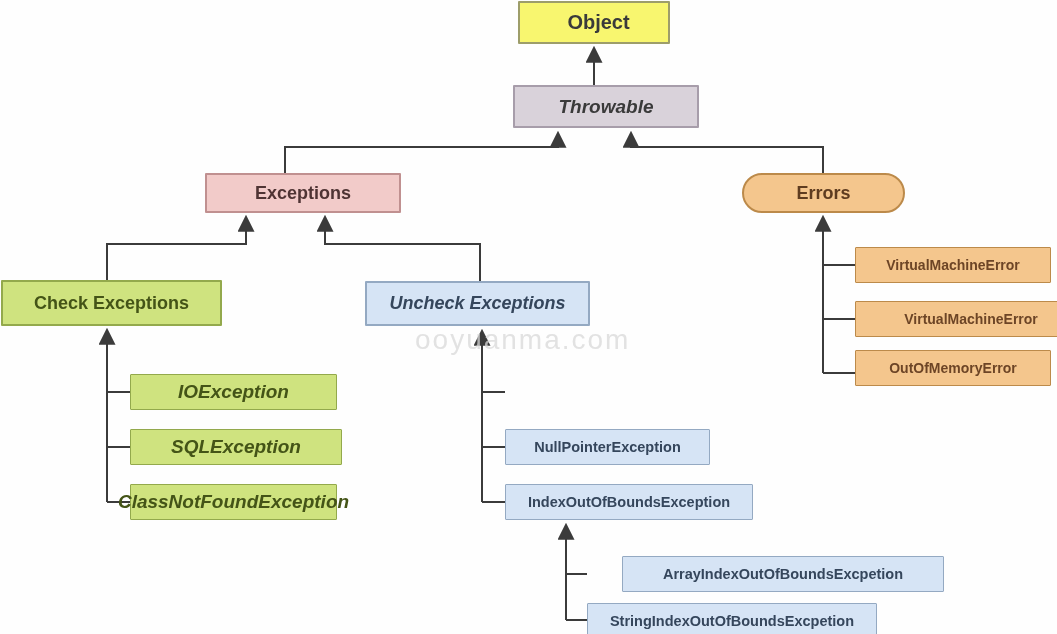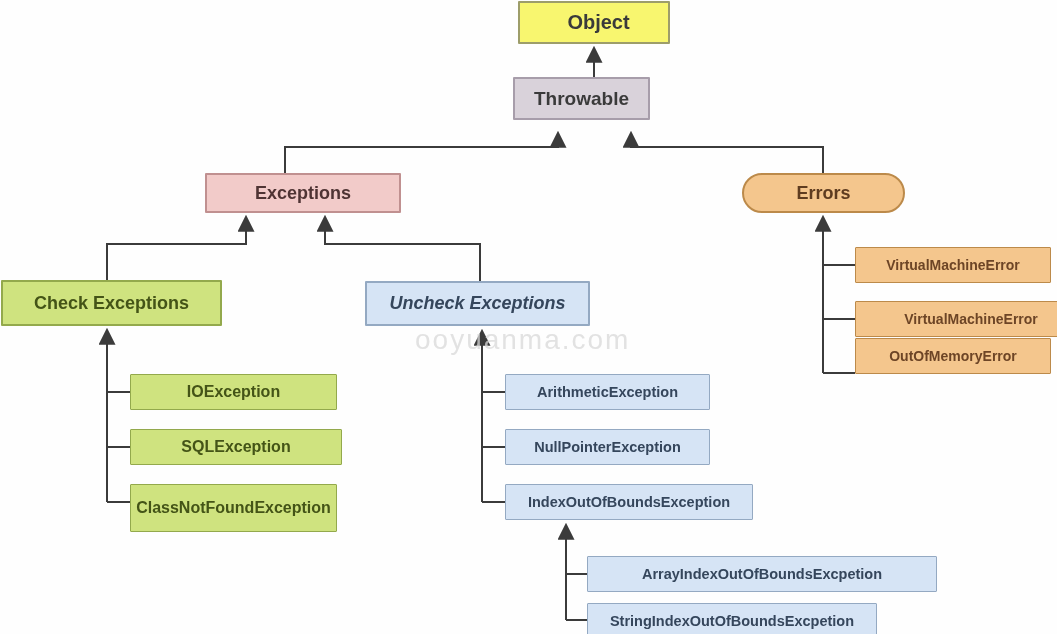--- a/index.html
+++ b/index.html
@@ -74,7 +74,7 @@
   </svg>
 
   <div class="node n-yellow" style="left:518px; top:1px;   width:152px; height:43px;padding-left:9px;">Object</div>
-  <div class="node n-lavender" style="left:513px; top:77px;  width:137px; height:43px;">Throwable</div>
+  <div class="node n-lavender" style="left:513px; top:85px;  width:186px; height:43px;font-style:italic;">Throwable</div>
   <div class="node n-pink" style="left:205px; top:173px; width:196px; height:40px;">Exceptions</div>
   <div class="node n-orange" style="left:742px; top:173px; width:163px; height:40px;border-radius:20px;">Errors</div>
 

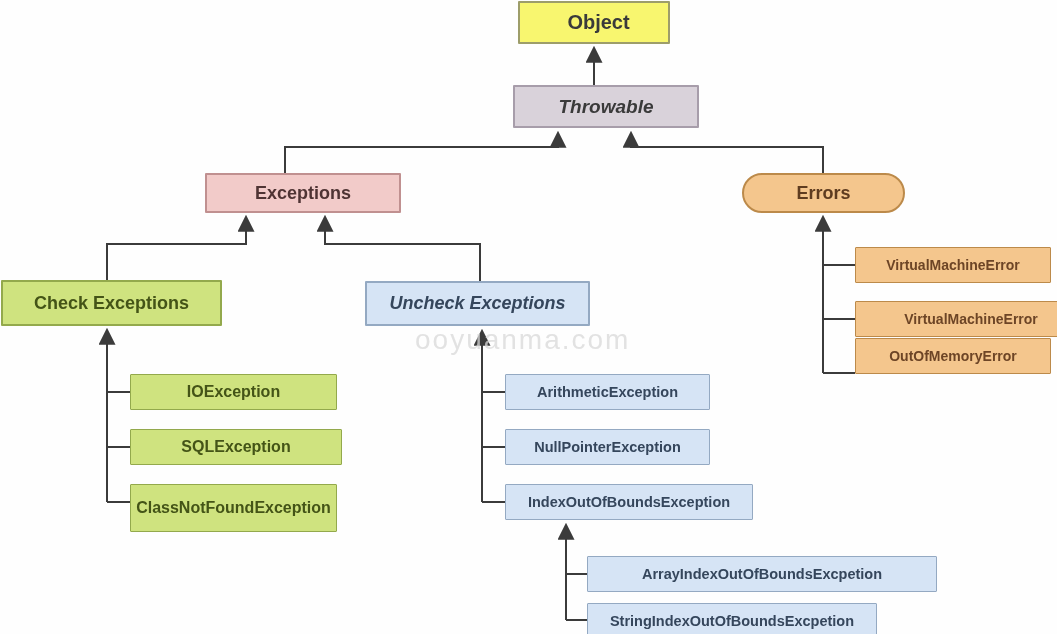--- a/index.html
+++ b/index.html
@@ -94,7 +94,7 @@
 
   <div class="node n-orange-sm" style="left:855px; top:247px; width:196px; height:36px;">VirtualMachineError</div>
   <div class="node n-orange-sm" style="left:855px; top:301px; width:232px; height:36px;">VirtualMachineError</div>
-  <div class="node n-orange-sm" style="left:855px; top:338px; width:196px; height:36px;">OutOfMemoryError</div>
+  <div class="node n-orange-sm" style="left:855px; top:350px; width:196px; height:36px;">OutOfMemoryError</div>
 
   <div class="watermark" style="left:415px; top:296px;">ooyuanma.com</div>
   <div class="watermark corner" style="left:908px; top:602px;">ooyuanma.com</div>

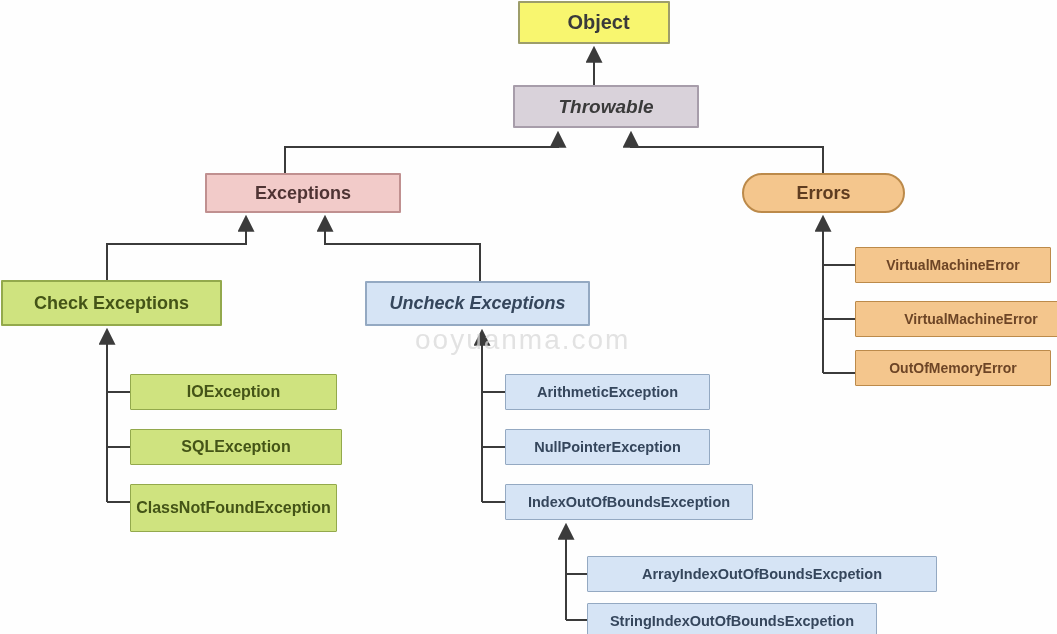--- a/index.html
+++ b/index.html
@@ -20,7 +20,7 @@
   .n-orange   { background:var(--orange_bg);   border-color:var(--orange_border);   color:var(--orange_text); font-size:18px; }
   .n-green    { background:var(--green_bg);    border-color:var(--green_border);    color:var(--green_text);  font-size:18px; }
   .n-blue     { background:var(--blue_bg);     border-color:var(--blue_border);     color:var(--blue_text);   font-size:18px; }
-  .n-green-sm  { background:var(--green_bg);  border-color:var(--green_border);  color:var(--green_text);   font-size:16px; border-width:1.5px; }
+  .n-green-sm  { background:var(--green_bg);  border-color:var(--green_border);  color:var(--green_text);   font-size:19px; border-width:1.5px;font-style:italic; }
   .n-blue-sm   { background:var(--blue_bg);   border-color:var(--blue_border);   color:var(--blue_text);    font-size:14.5px; border-width:1.5px; }
   .n-orange-sm { background:var(--orange_bg); border-color:var(--orange_border); color:var(--orange_text2); font-size:14px;   border-width:1.5px; }
   #wires { position:absolute; left:0; top:0; z-index:1; }

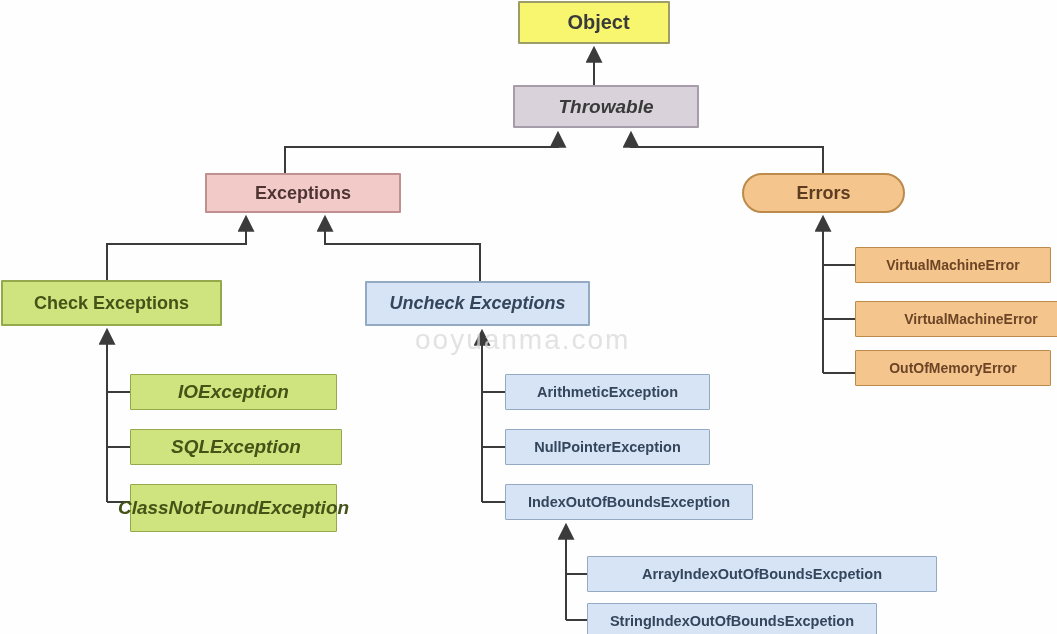--- a/index.html
+++ b/index.html
@@ -85,7 +85,6 @@
   <div class="node n-green-sm" style="left:130px; top:429px; width:212px; height:36px;">SQLException</div>
   <div class="node n-green-sm" style="left:130px; top:484px; width:207px; height:48px;">ClassNotFoundException</div>
 
-  <div class="node n-blue-sm" style="left:505px; top:374px; width:205px; height:36px;">ArithmeticException</div>
   <div class="node n-blue-sm" style="left:505px; top:429px; width:205px; height:36px;">NullPointerException</div>
   <div class="node n-blue-sm" style="left:505px; top:484px; width:248px; height:36px;">IndexOutOfBoundsException</div>
 

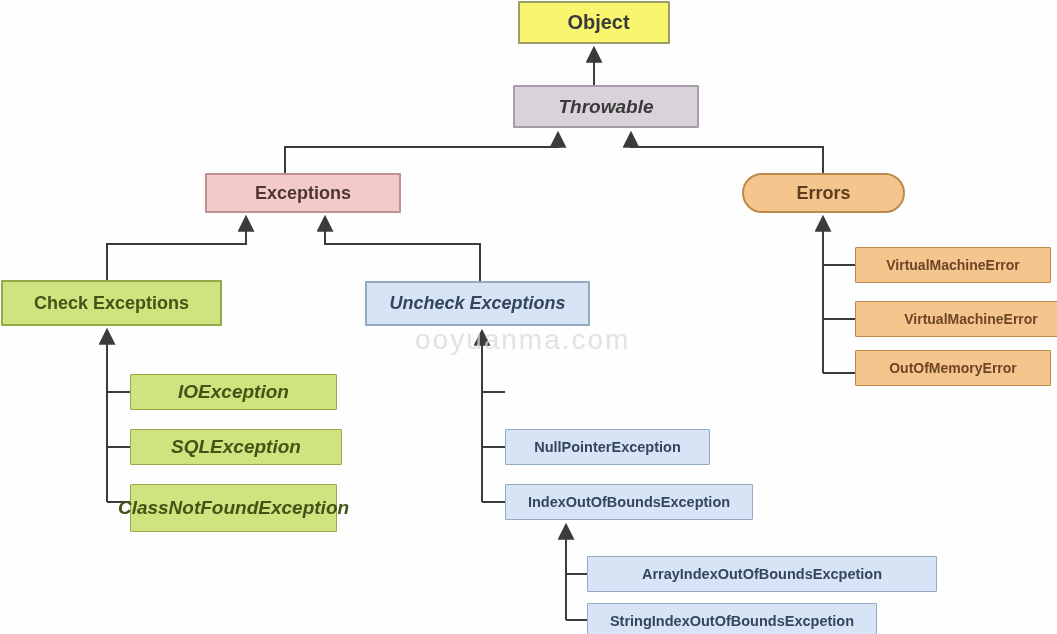--- a/index.html
+++ b/index.html
@@ -83,7 +83,7 @@
 
   <div class="node n-green-sm" style="left:130px; top:374px; width:207px; height:36px;">IOException</div>
   <div class="node n-green-sm" style="left:130px; top:429px; width:212px; height:36px;">SQLException</div>
-  <div class="node n-green-sm" style="left:130px; top:484px; width:207px; height:48px;">ClassNotFoundException</div>
+  <div class="node n-green-sm" style="left:130px; top:484px; width:207px; height:36px;">ClassNotFoundException</div>
 
   <div class="node n-blue-sm" style="left:505px; top:429px; width:205px; height:36px;">NullPointerException</div>
   <div class="node n-blue-sm" style="left:505px; top:484px; width:248px; height:36px;">IndexOutOfBoundsException</div>

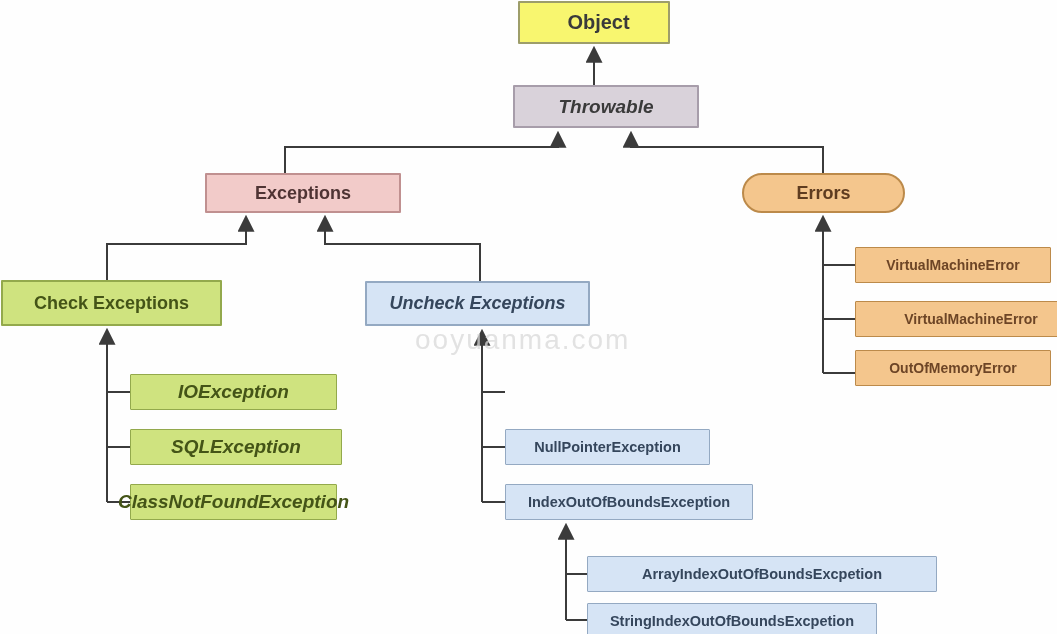--- a/index.html
+++ b/index.html
@@ -88,7 +88,7 @@
   <div class="node n-blue-sm" style="left:505px; top:429px; width:205px; height:36px;">NullPointerException</div>
   <div class="node n-blue-sm" style="left:505px; top:484px; width:248px; height:36px;">IndexOutOfBoundsException</div>
 
-  <div class="node n-blue-sm" style="left:587px; top:556px; width:350px; height:36px;">ArrayIndexOutOfBoundsExcpetion</div>
+  <div class="node n-blue-sm" style="left:622px; top:556px; width:322px; height:36px;">ArrayIndexOutOfBoundsExcpetion</div>
   <div class="node n-blue-sm" style="left:587px; top:603px; width:290px; height:36px;">StringIndexOutOfBoundsExcpetion</div>
 
   <div class="node n-orange-sm" style="left:855px; top:247px; width:196px; height:36px;">VirtualMachineError</div>

